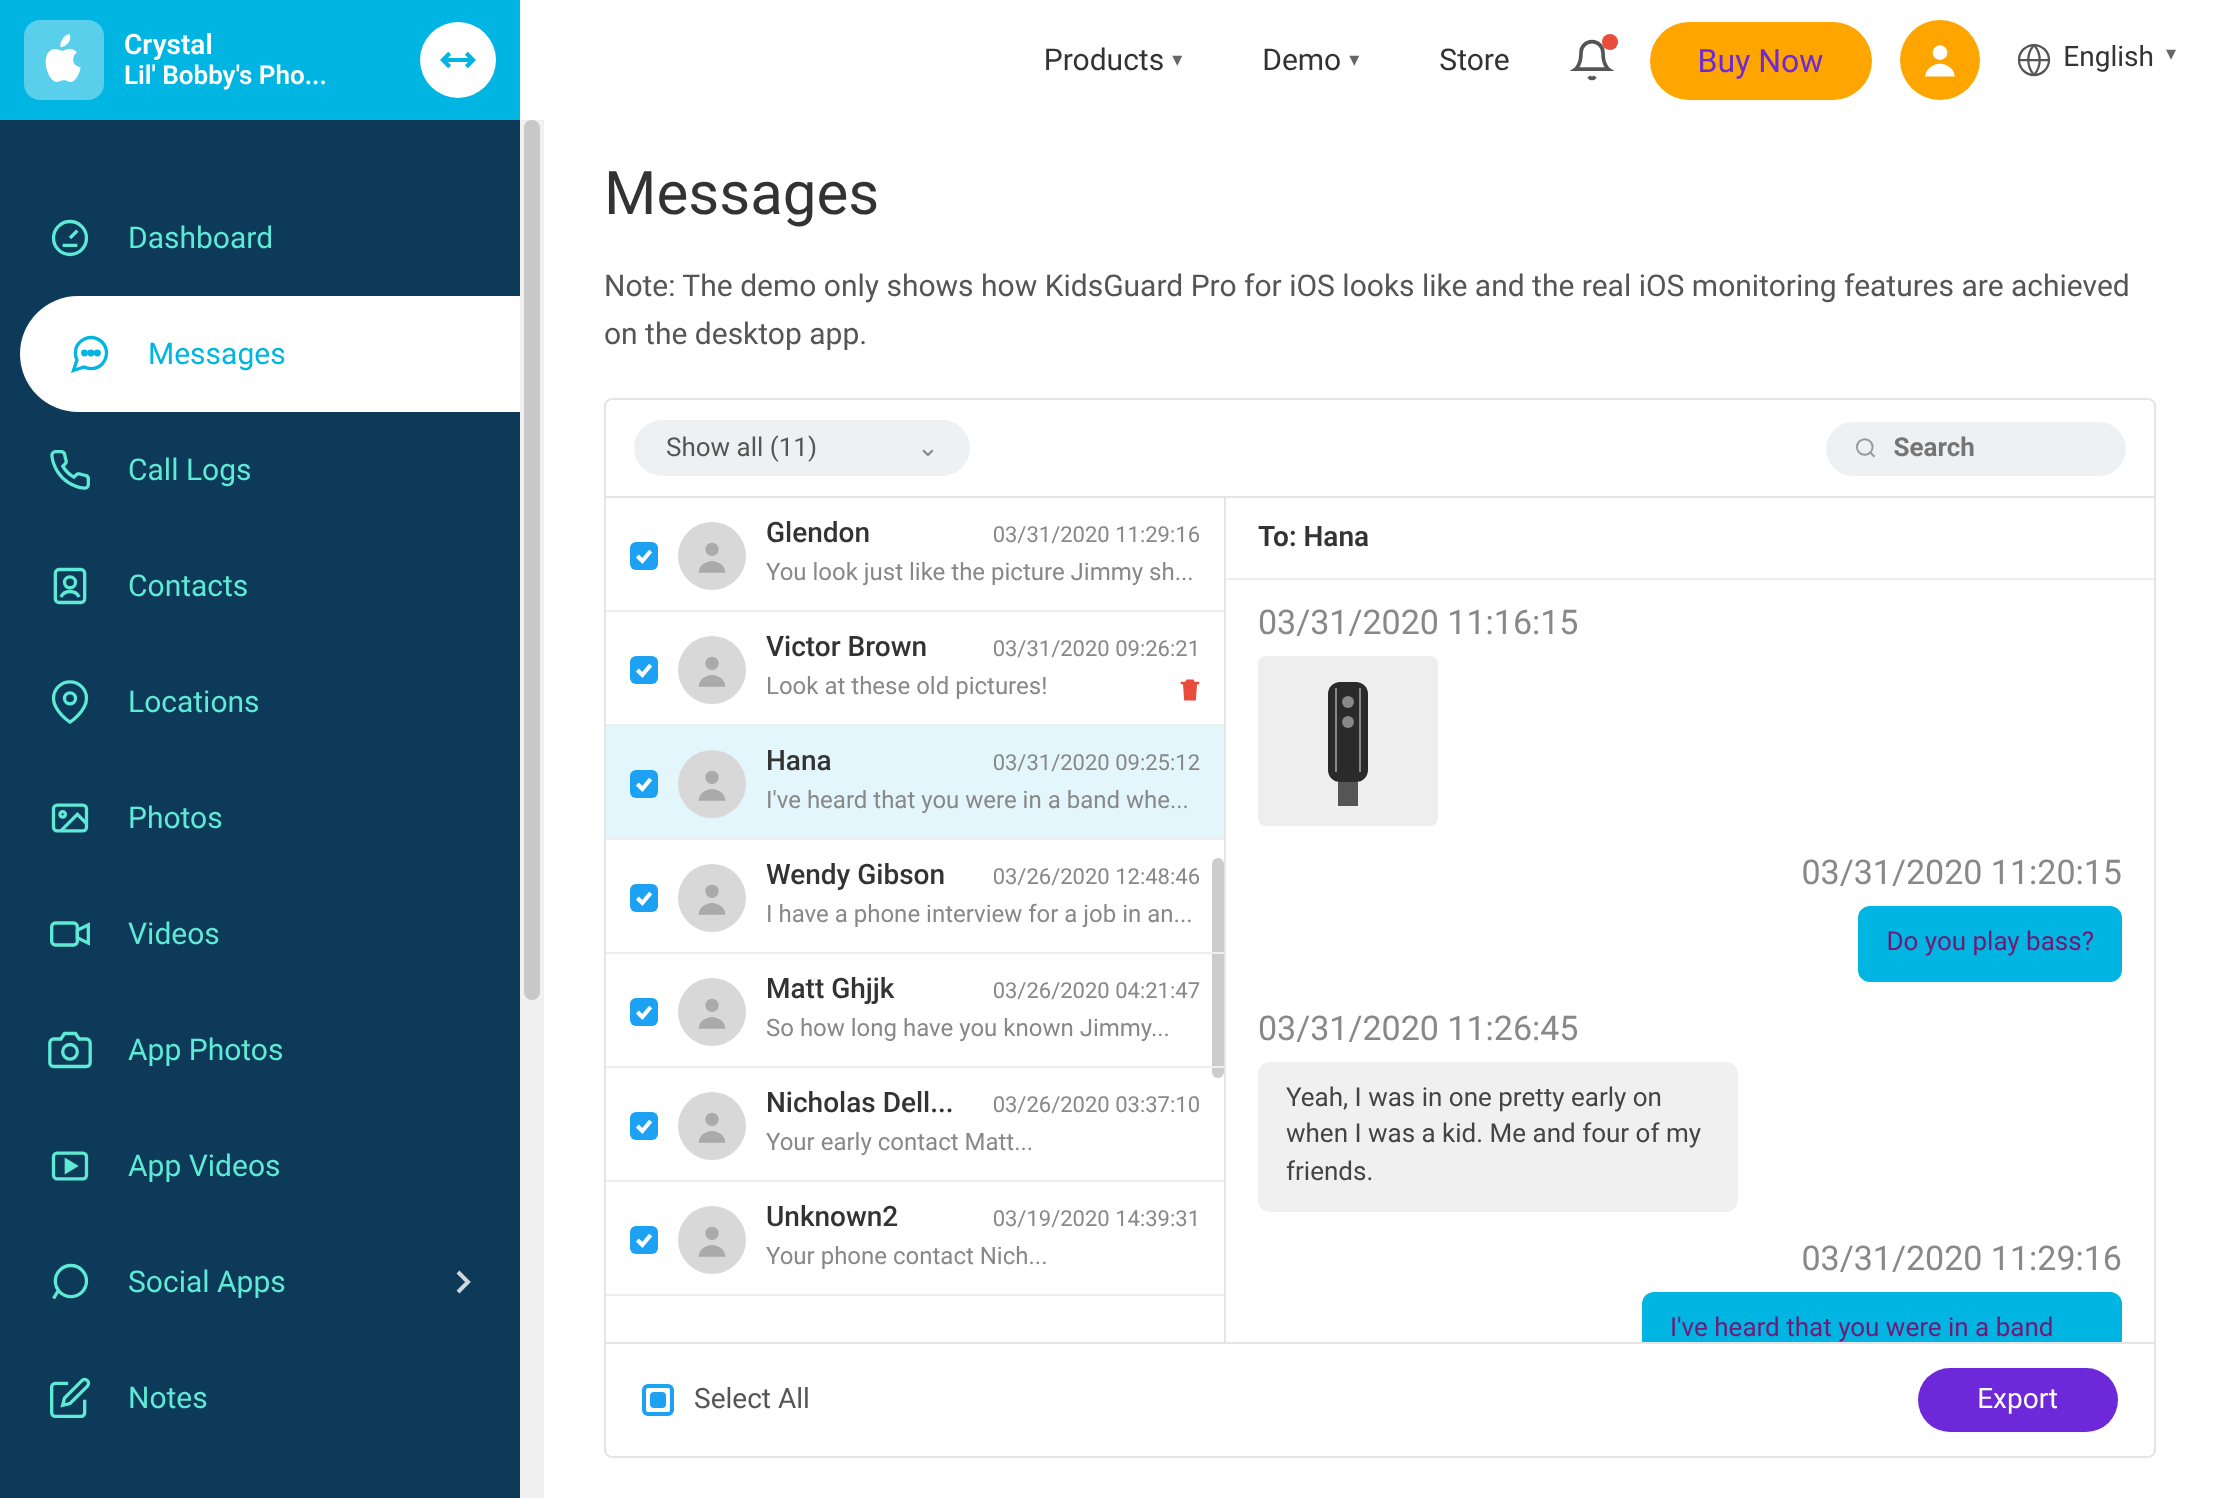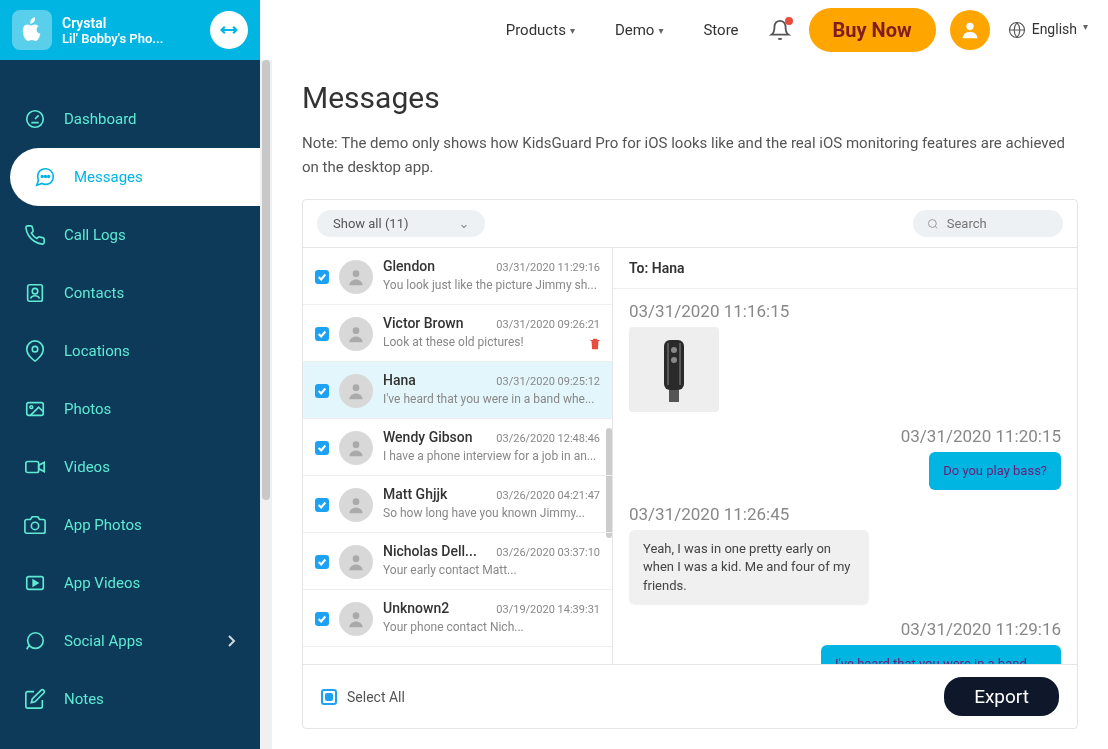--- a/index.html
+++ b/index.html
@@ -11,7 +11,7 @@
 .chevron-small { font-size: 10px; color: #666; }
 .bell-wrap { position: relative; margin-right: 18px; cursor: pointer; }
 .bell-dot { position: absolute; top: -2px; right: -2px; width: 8px; height: 8px; background: #e74c3c; border-radius: 50%; }
-.buy-btn { background: #ffa500; color: #7f1d1d; border: none; padding: 10px 24px; border-radius: 22px; font-size: 20px; font-weight: 700; cursor: pointer; margin-right: 14px; }
+.buy-btn { background: #ffa500; color: #6d28d9; border: none; padding: 10px 24px; border-radius: 22px; font-size: 16px; font-weight: 400; cursor: pointer; margin-right: 14px; }
 .avatar-circle { width: 40px; height: 40px; border-radius: 50%; background: #ffa500; display: flex; align-items: center; justify-content: center; margin-right: 18px; cursor: pointer; }
 .lang-sel { display: flex; align-items: flex-start; gap: 6px; cursor: pointer; color: #333; font-size: 14px; }
 

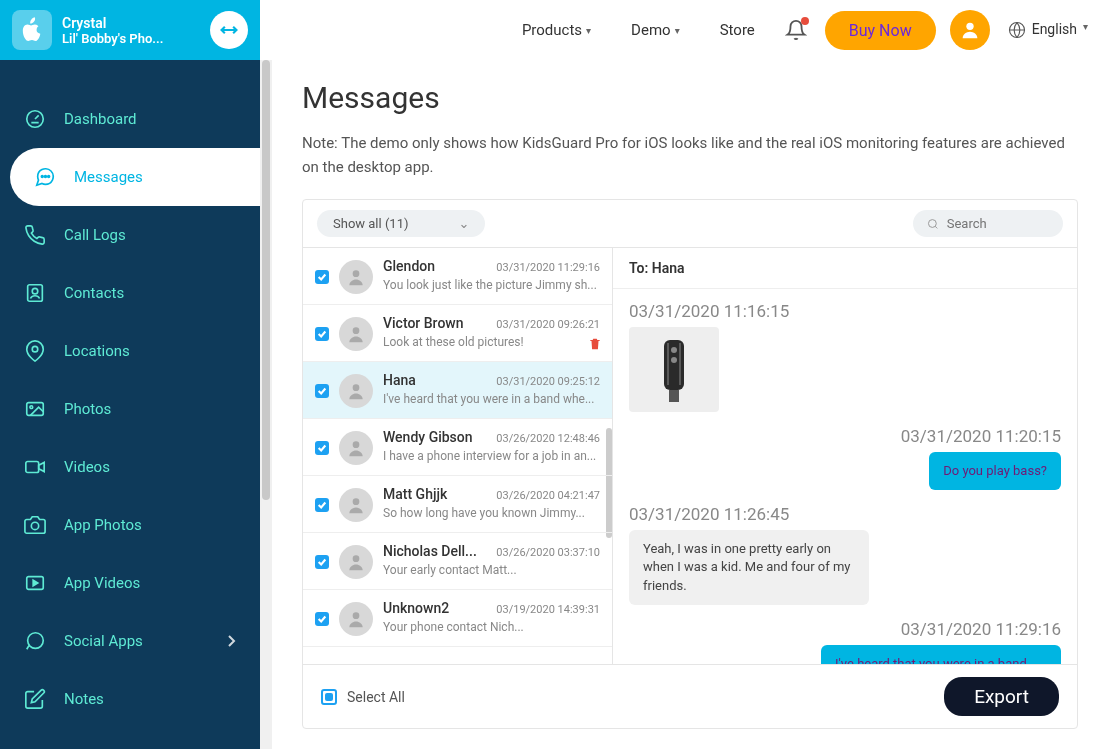--- a/index.html
+++ b/index.html
@@ -39,7 +39,7 @@
 .msg-toolbar { display: flex; align-items: center; padding: 10px 14px; gap: 10px; }
 .filter-dd { background: #eef1f3; border-radius: 16px; padding: 6px 16px; font-size: 13px; color: #555; display: flex; align-items: center; gap: 50px; cursor: pointer; }
 .search-box { margin-left: auto; background: #eef1f3; border-radius: 16px; padding: 6px 14px; display: flex; align-items: center; gap: 8px; width: 150px; }
-.search-box input { border: none; background: transparent; outline: none; font-size: 13px; width: 100%; color: #701a75; }
+.search-box input { border: none; background: transparent; outline: none; font-size: 13px; width: 100%; color: #701a75; font-weight: bold; }
 
 .msg-body { flex: 1; display: flex; overflow: hidden; border-top: 1px solid #e5e5e5; }
 .thread-list { width: 310px; border-right: 1px solid #e5e5e5; overflow-y: auto; position: relative; }

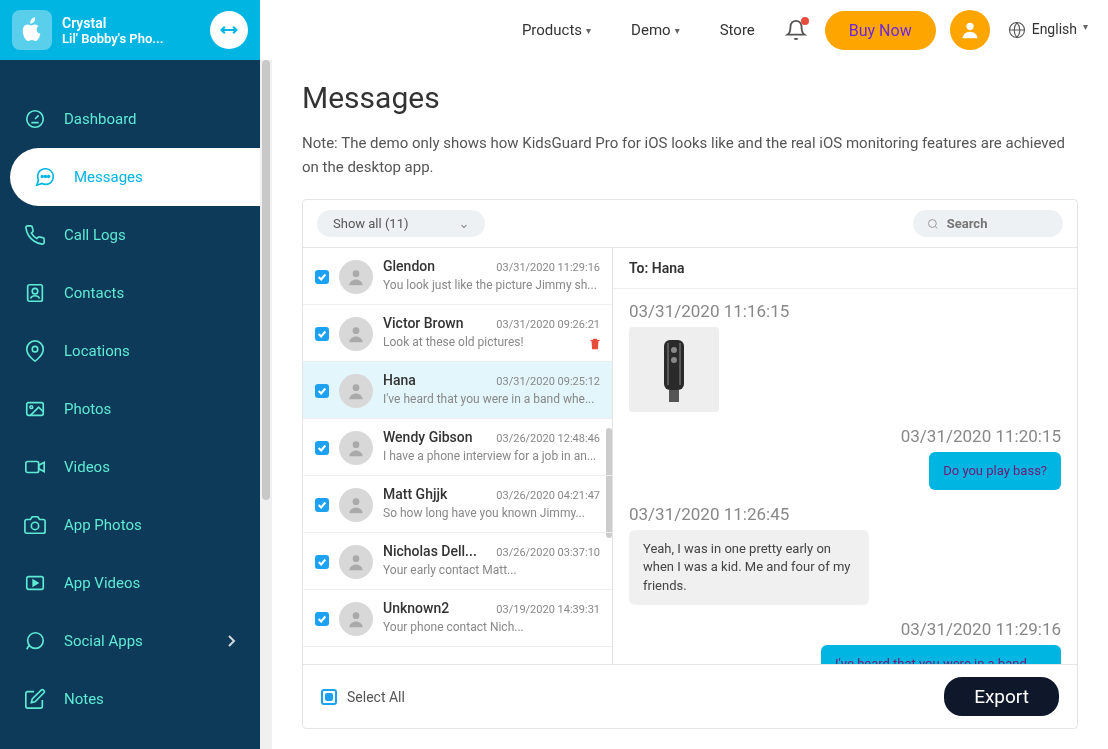--- a/index.html
+++ b/index.html
@@ -70,7 +70,7 @@
 .select-all-check { width: 16px; height: 16px; border: 2px solid #1da1f2; border-radius: 3px; margin-right: 10px; display: flex; align-items: center; justify-content: center; }
 .select-all-inner { width: 8px; height: 8px; background: #1da1f2; border-radius: 2px; }
 .select-all-label { font-size: 14px; color: #555; }
-.export-btn { margin-left: auto; background: #0f172a; color: #fff; border: none; padding: 8px 30px; border-radius: 18px; font-size: 19px; cursor: pointer; }
+.export-btn { margin-left: auto; background: #6d28d9; color: #fff; border: none; padding: 8px 30px; border-radius: 18px; font-size: 14px; cursor: pointer; }
 
 .list-scroll-ind { position: absolute; right: 0; top: 180px; width: 6px; height: 110px; background: #ccc; border-radius: 3px; }
 

